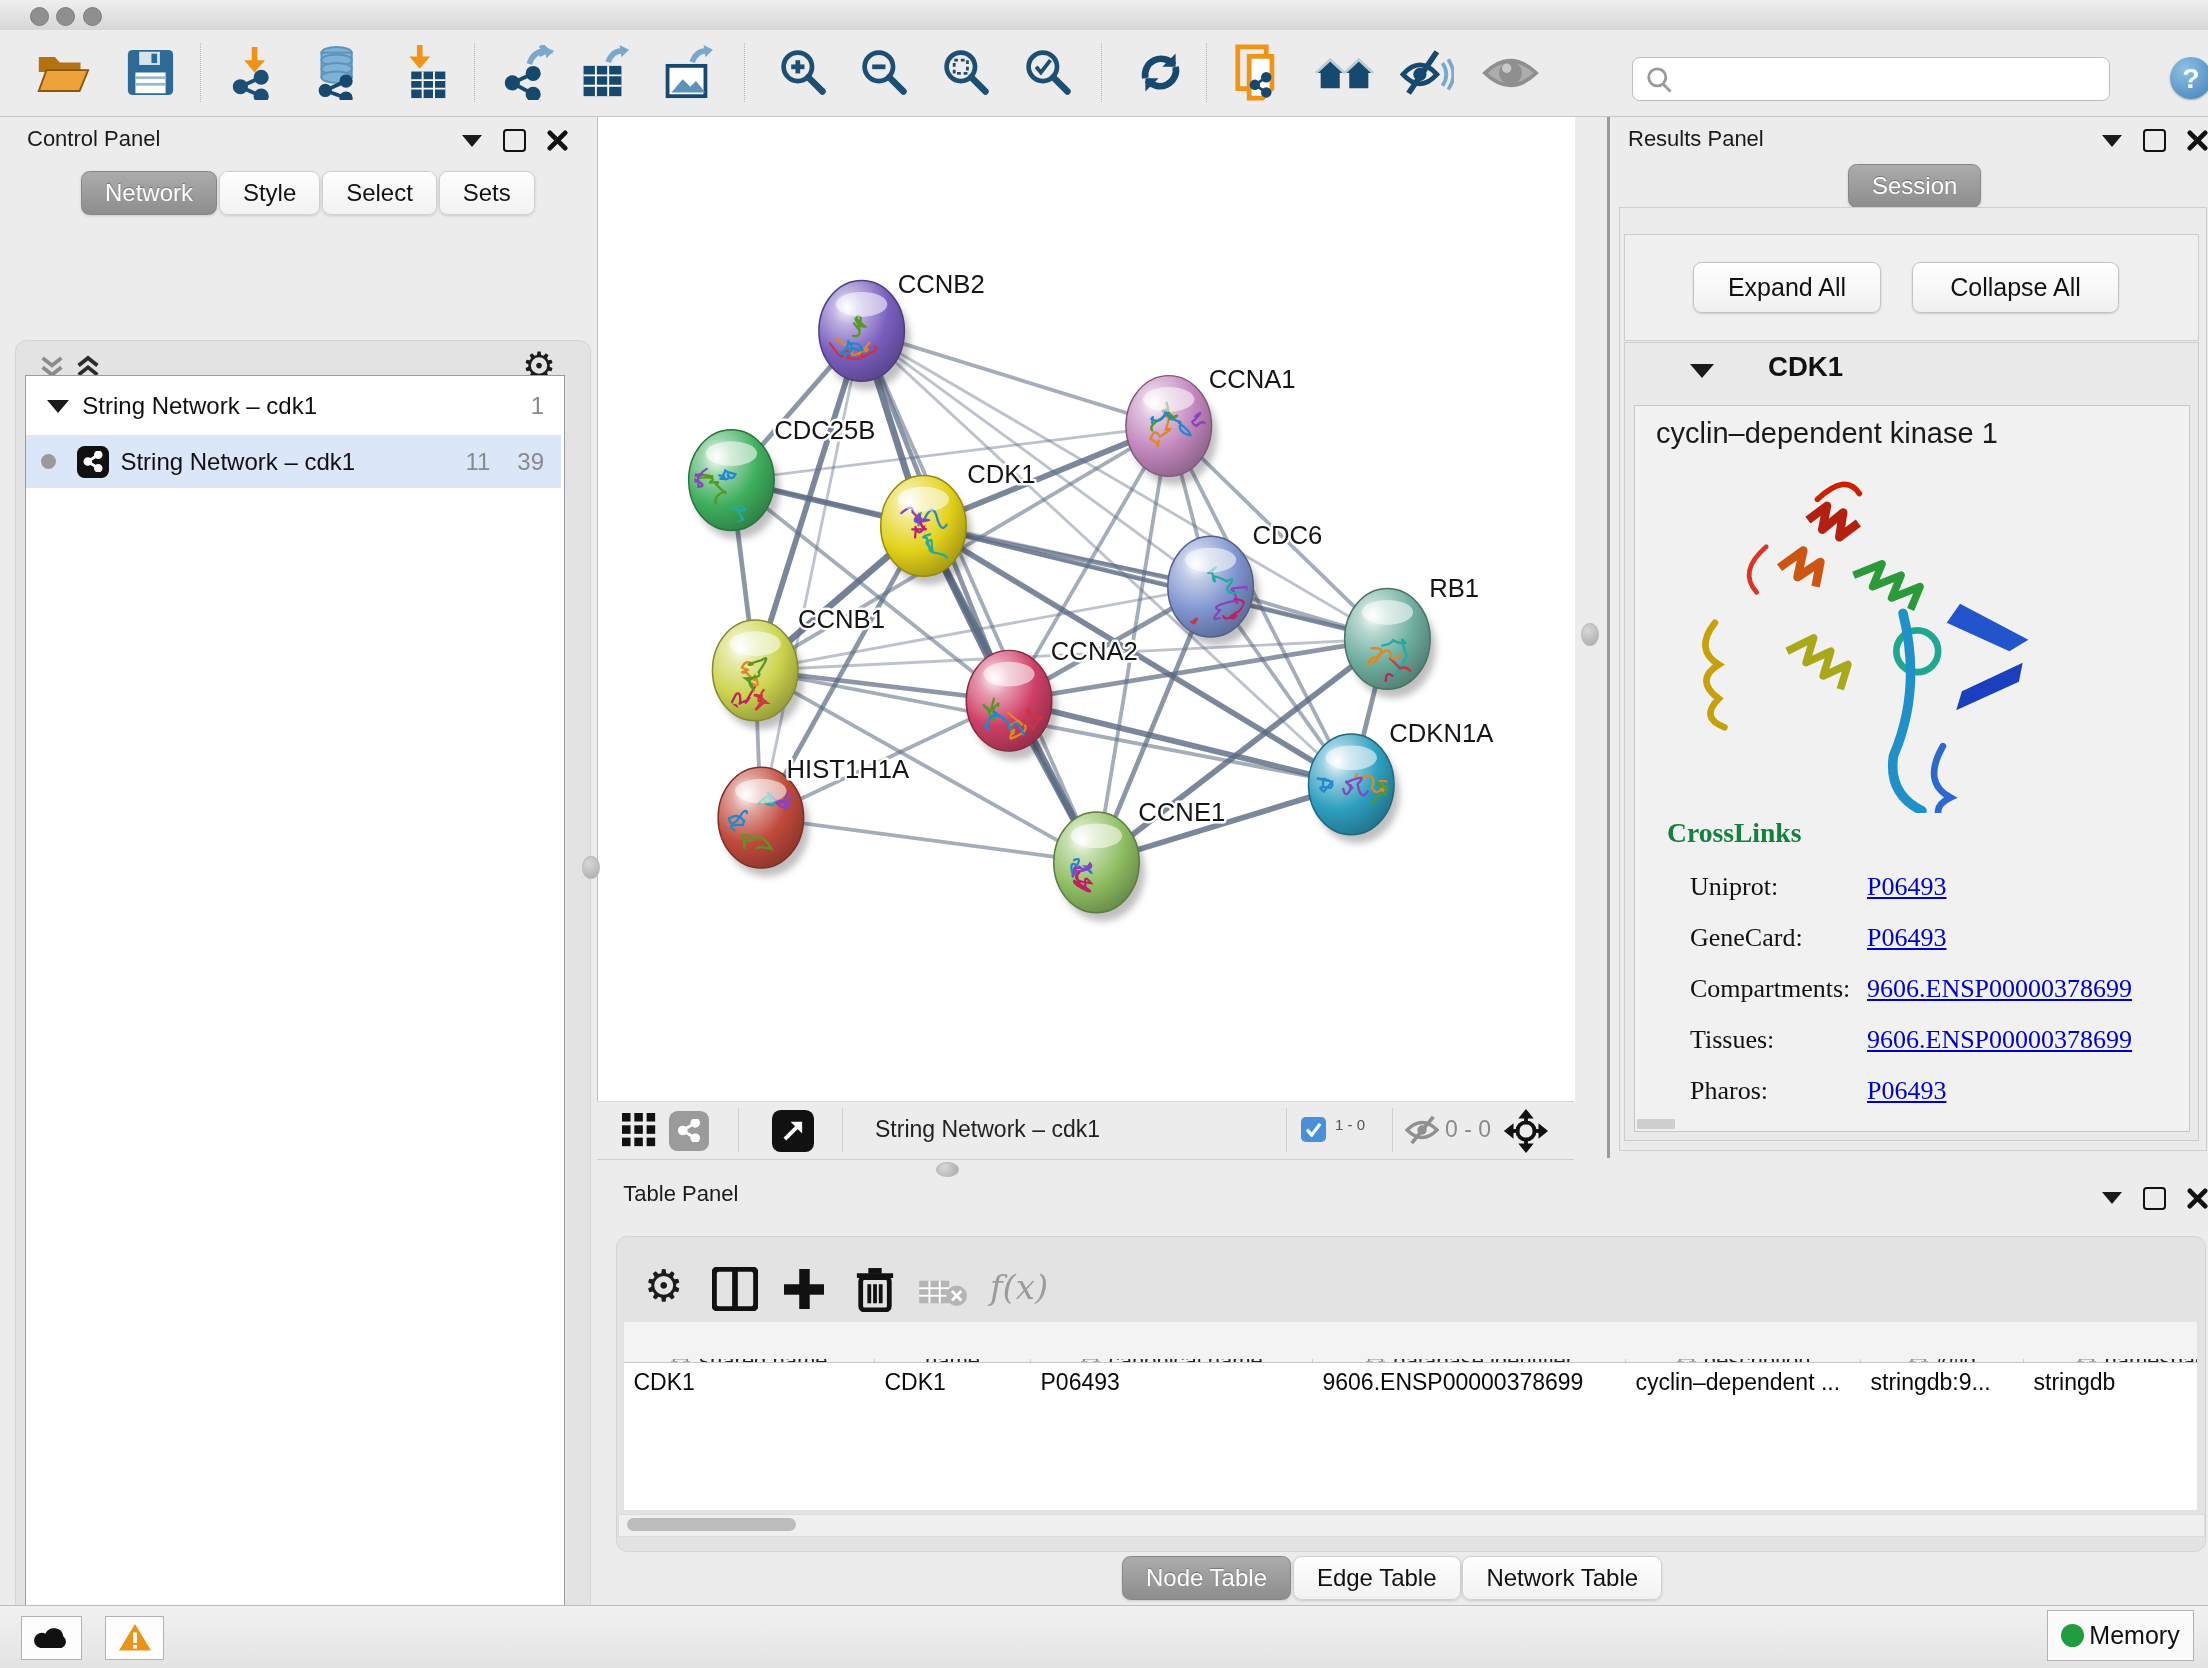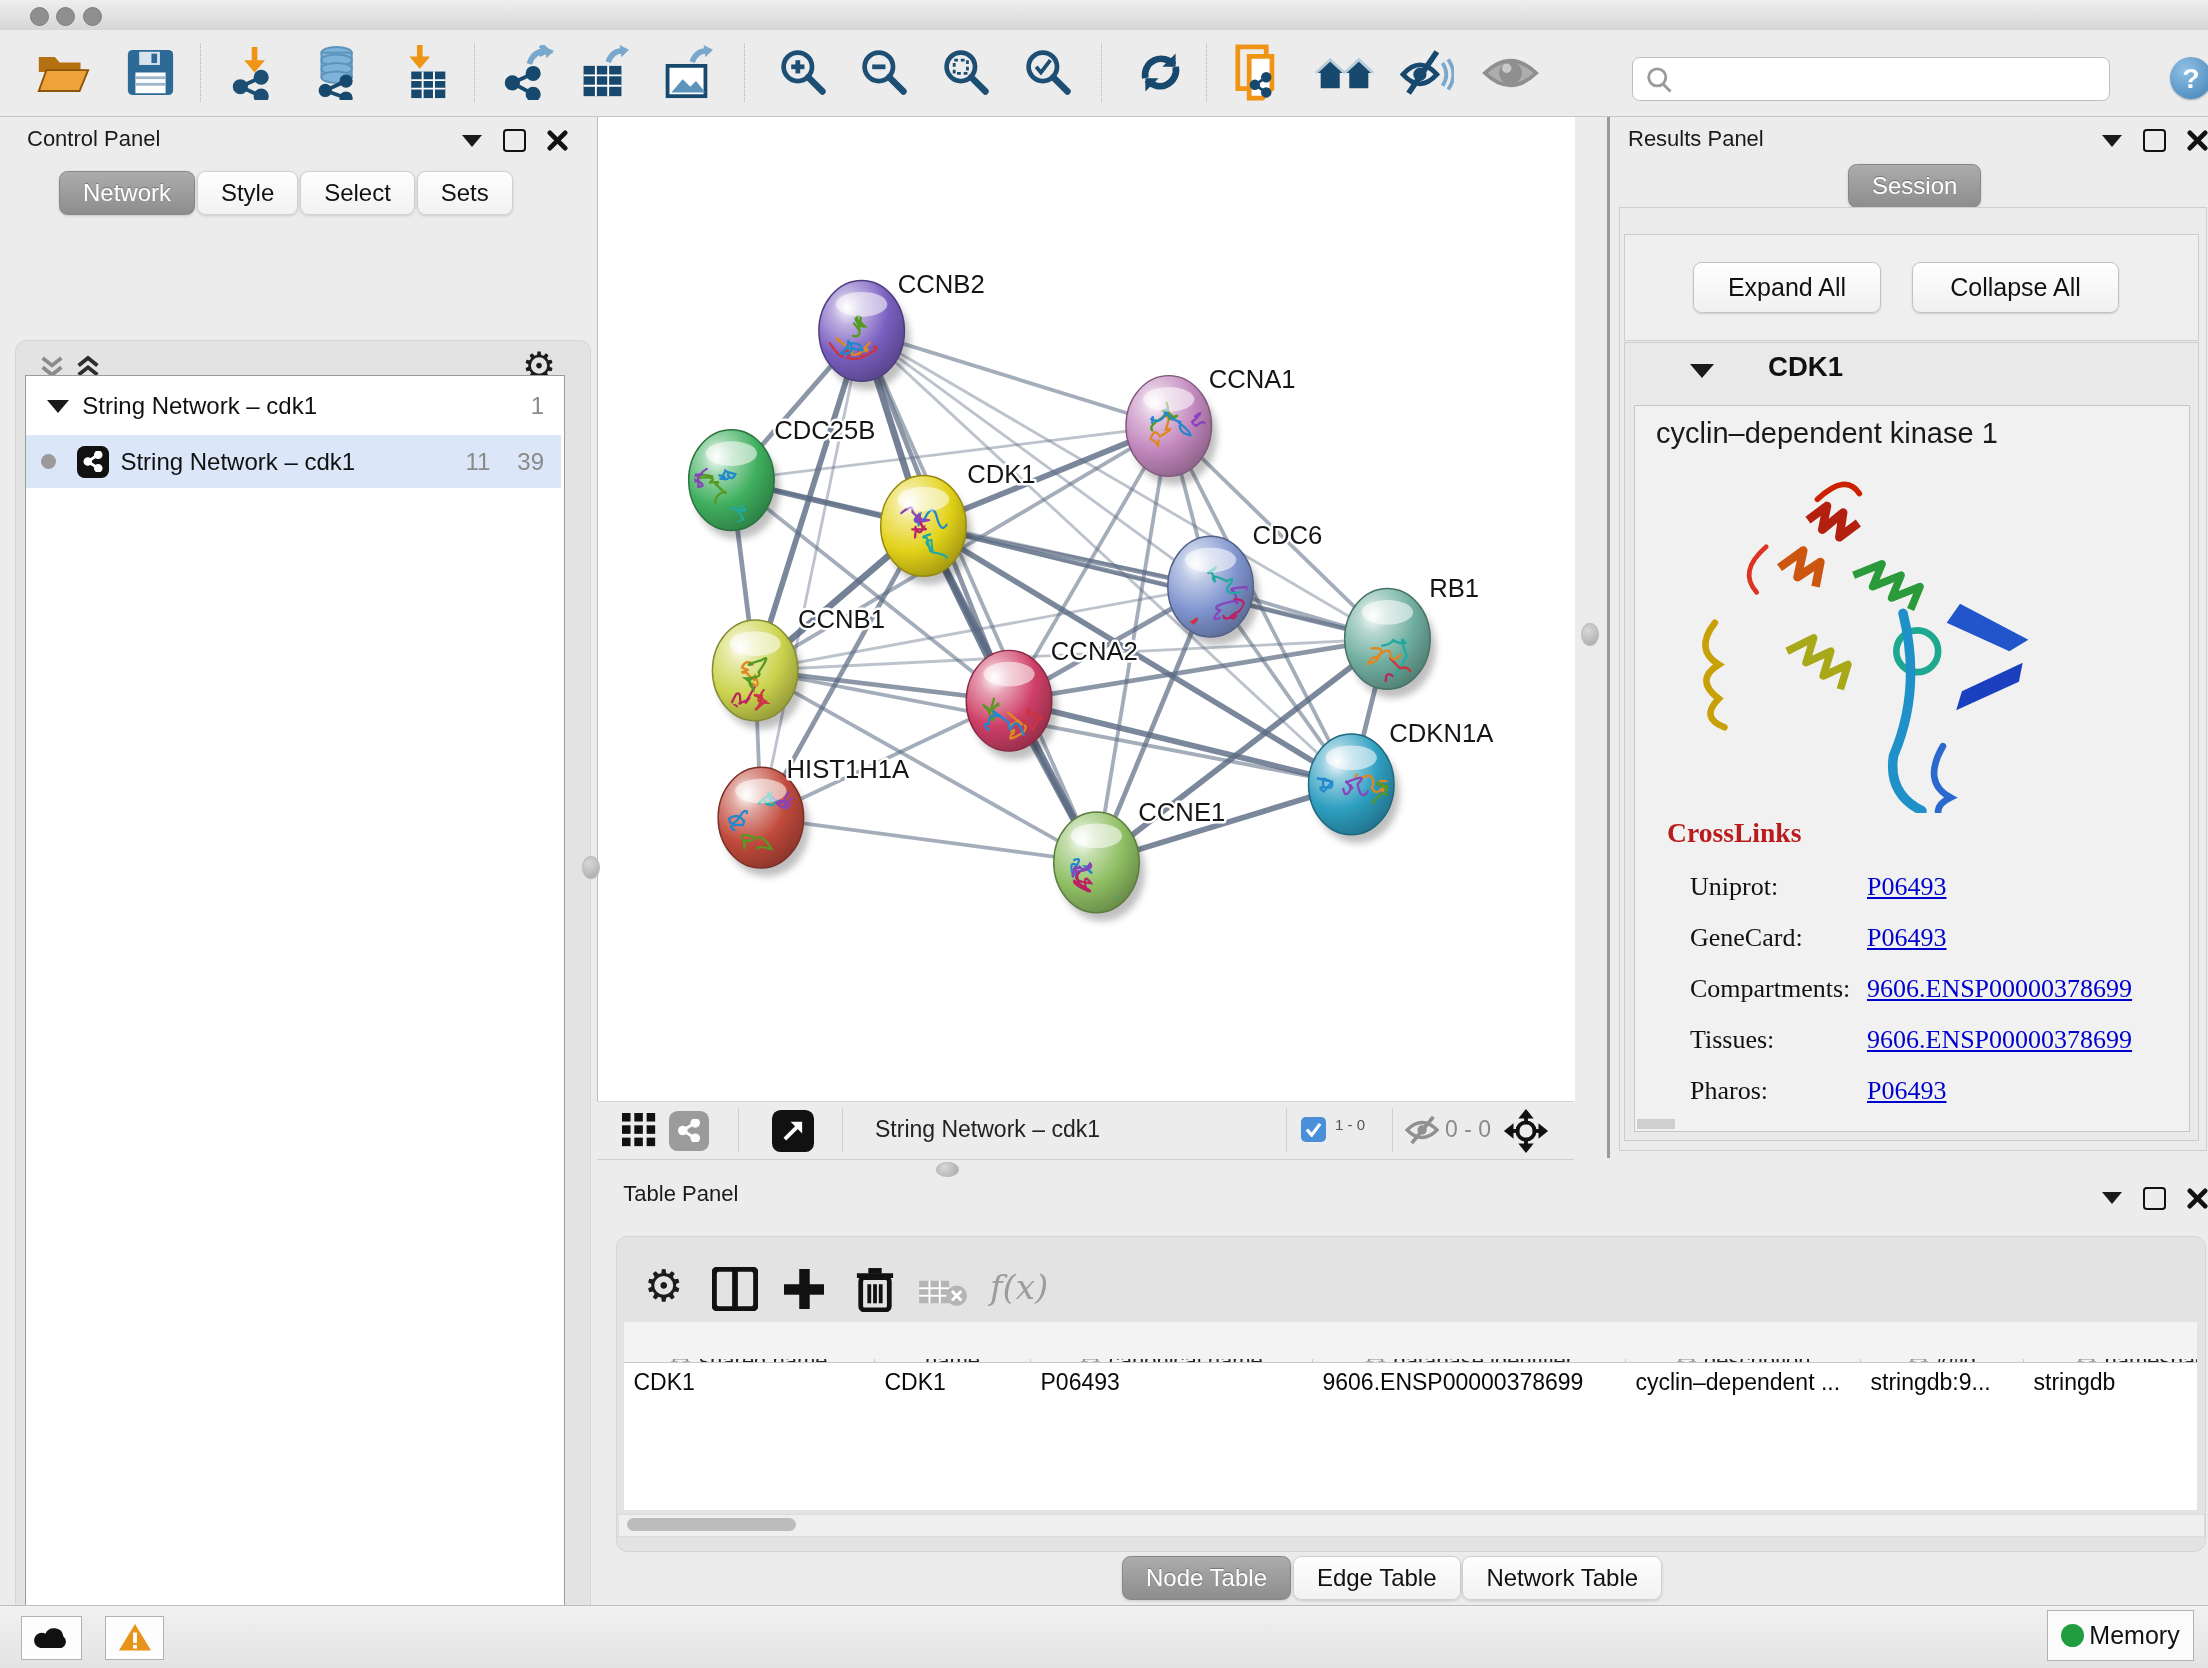--- a/index.html
+++ b/index.html
@@ -280,7 +280,7 @@
         <line x1="19" y1="3" x2="3" y2="19" stroke="#111" stroke-width="5" stroke-linecap="round"></line>
       </svg>
   </div>
-  <div id="cp-tabs" class="abs tabbar" style="left:59px;top:55px">
+  <div id="cp-tabs" class="abs tabbar" style="left:81px;top:55px">
       <div class="tab sel">Network</div>
       <div class="tab">Style</div>
       <div class="tab">Select</div>

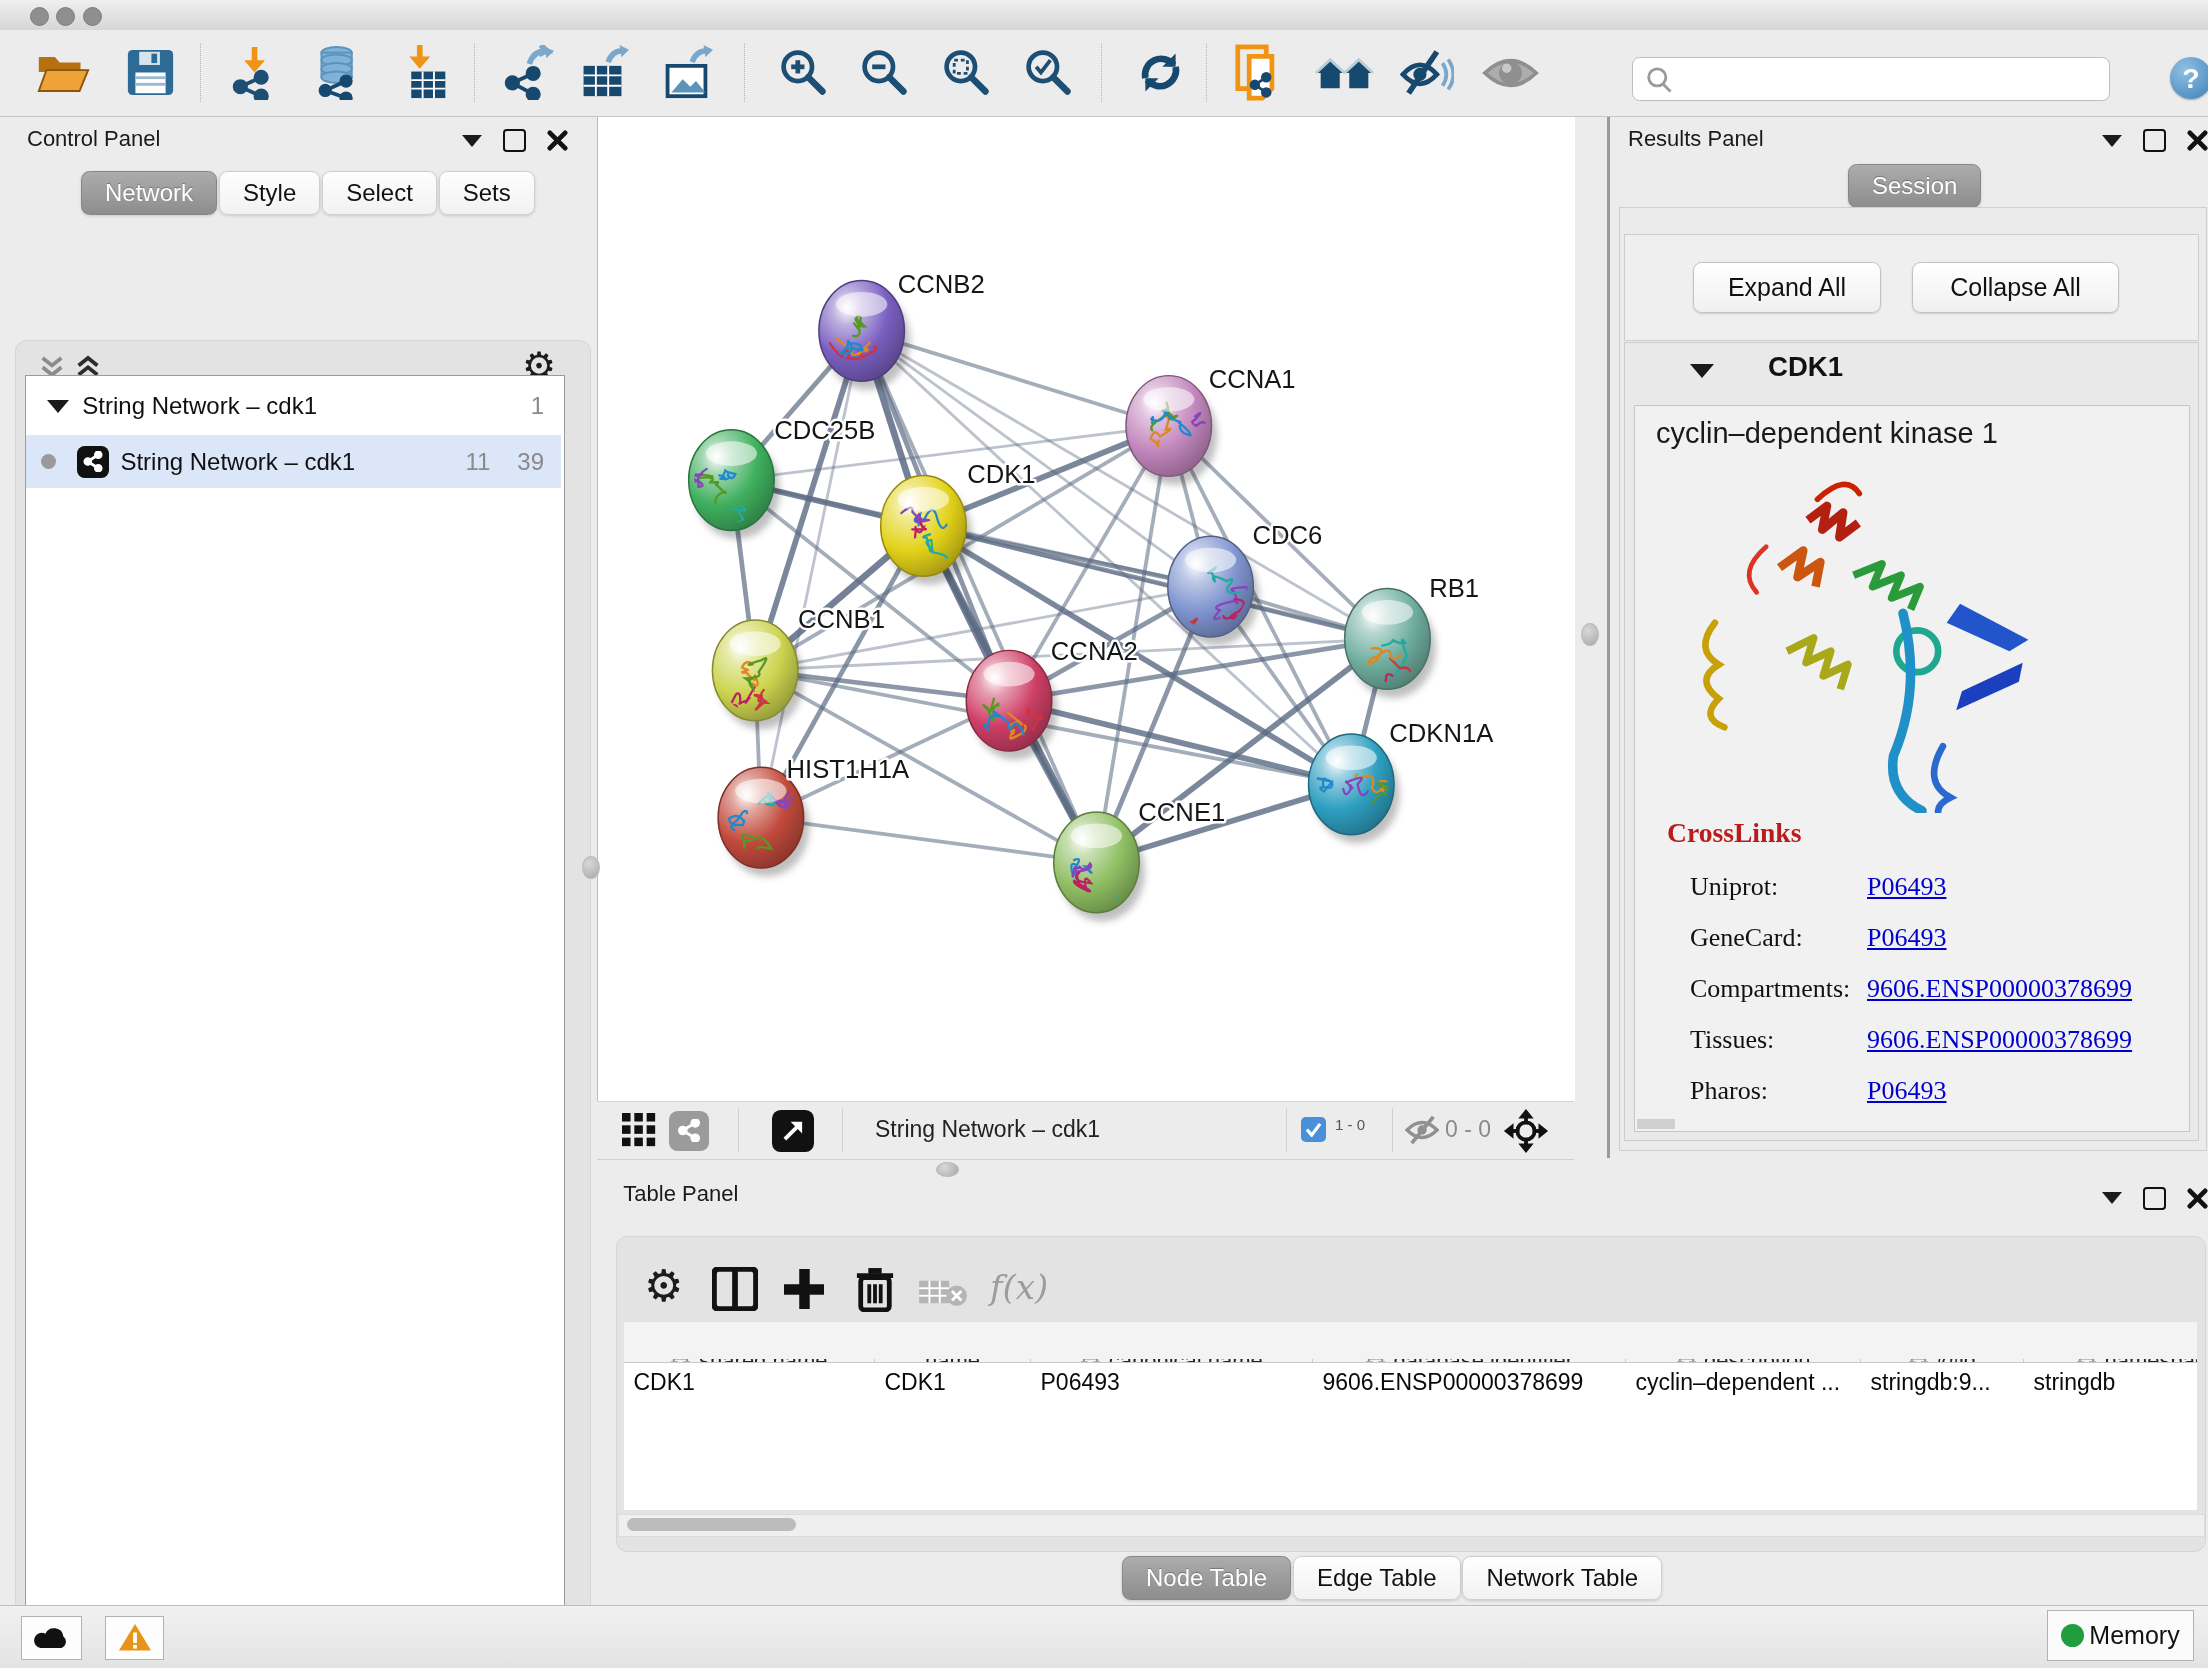--- a/index.html
+++ b/index.html
@@ -702,7 +702,7 @@
     <path d="M282 300 q-22 38 8 54 q-24 12 -4 30" stroke="#2a6ad0" stroke-width="7" fill="none" stroke-linecap="round"></path>
     <path d="M96 90 q-30 26 -10 48" stroke="#dd3322" stroke-width="5" fill="none" stroke-linecap="round"></path>
   </svg>
-  <div class="abs serif" style="left:32px;top:411px;font-size:27.6px;font-weight:bold;color:#b91c1c">CrossLinks</div>
+  <div class="abs serif" style="left:32px;top:411px;font-size:27.6px;font-weight:bold;color:#15803d">CrossLinks</div>
   <div id="xl-list" class="abs serif" style="left:55px;top:455px;width:485px">
       <div class="xl-row">
         <span class="xl-label">Uniprot:</span>

